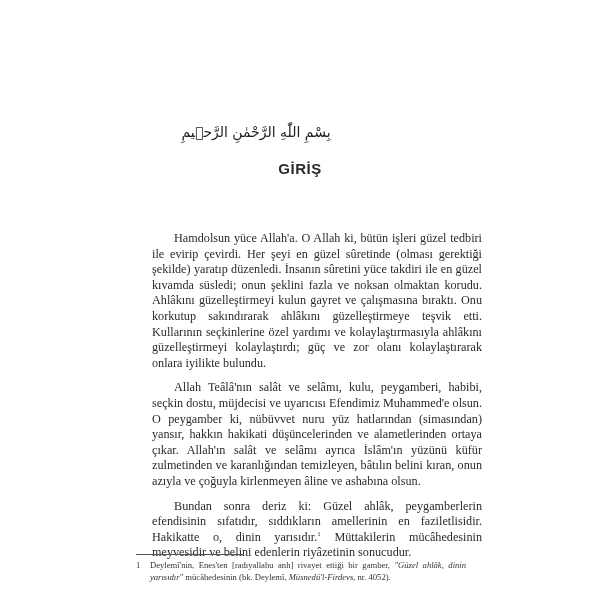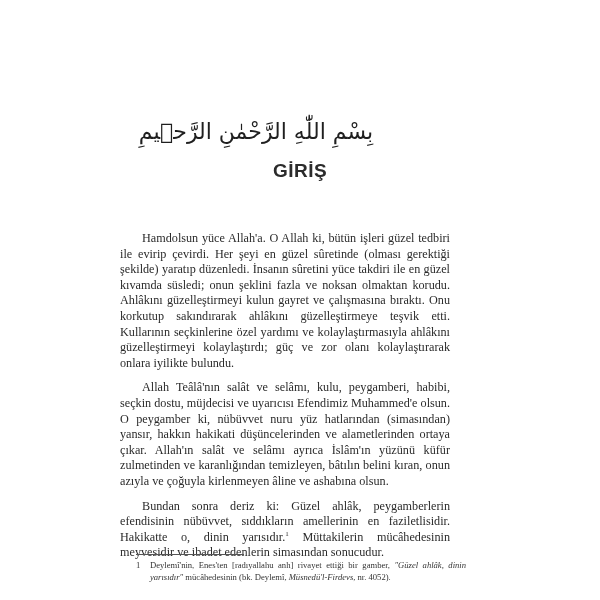--- a/index.html
+++ b/index.html
@@ -28,7 +28,7 @@
       width: 512px;
       text-align: center;
       font-family: "DejaVu Sans", sans-serif;
-      font-size: 22px;
+      font-size: 14px;
       color: #1f1f1f;
       direction: rtl;
       line-height: 28px;

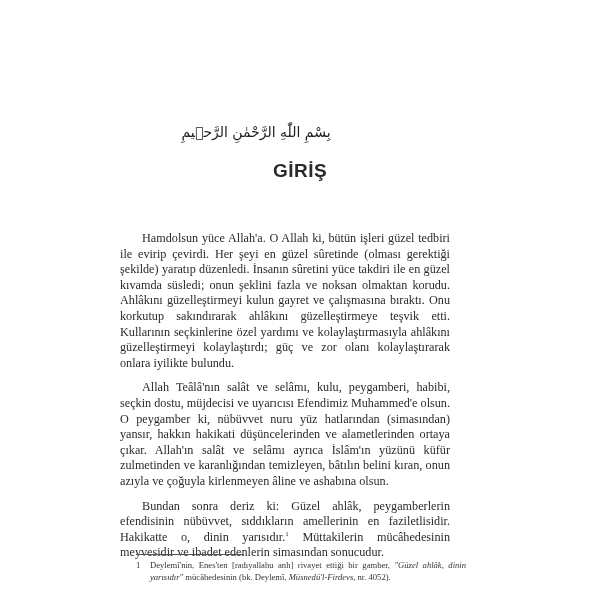--- a/index.html
+++ b/index.html
@@ -41,7 +41,7 @@
       text-align: center;
       font-family: "Liberation Sans", "DejaVu Sans", sans-serif;
       font-weight: bold;
-      font-size: 19px;
+      font-size: 15px;
       letter-spacing: 0.5px;
       color: #2b2b2b;
     }

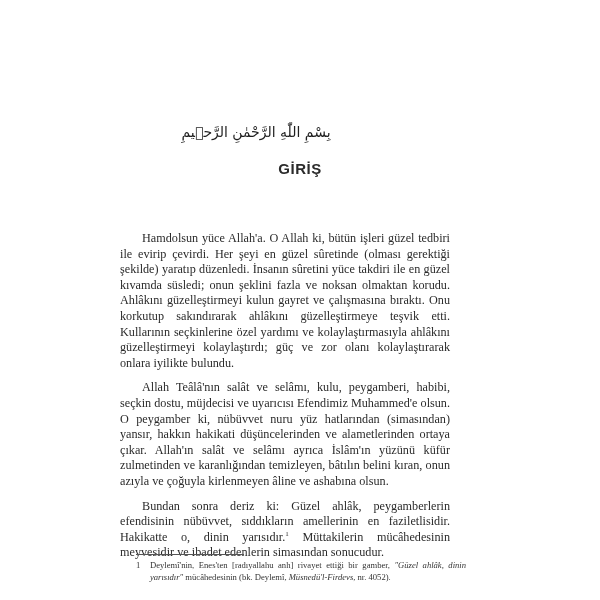--- a/index.html
+++ b/index.html
@@ -47,7 +47,7 @@
     }
     .body-text {
       position: absolute;
-      left: 120px;
+      left: 152px;
       top: 231px;
       width: 330px;
     }

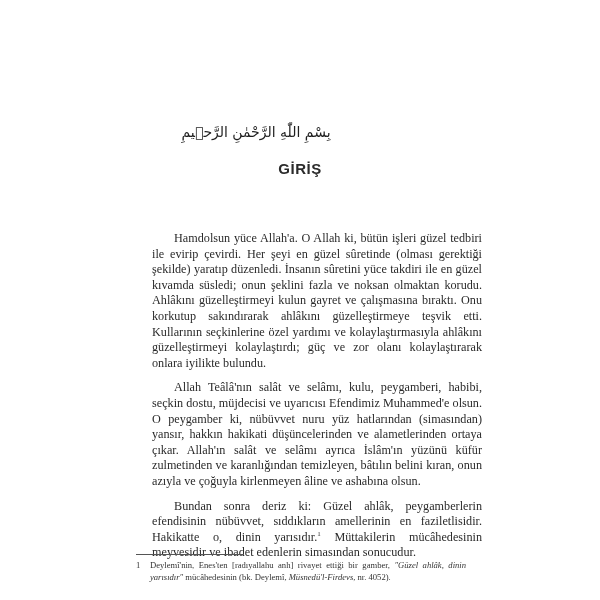--- a/index.html
+++ b/index.html
@@ -109,7 +109,7 @@
   <div class="body-text">
     <p class="para">Hamdolsun yüce Allah'a. O Allah ki, bütün işleri güzel tedbiri ile evirip çevirdi. Her şeyi en güzel sûretinde (olması gerektiği şekilde) yaratıp düzenledi. İnsanın sûretini yüce takdiri ile en güzel kıvamda süsledi; onun şeklini fazla ve noksan olmaktan korudu. Ahlâkını gü­zelleştirmeyi kulun gayret ve çalışmasına bıraktı. Onu korkutup sa­kındırarak ahlâkını güzelleştirmeye teşvik etti. Kullarının seçkinlerine özel yardımı ve kolaylaştırmasıyla ahlâkını güzelleştirmeyi kolaylaş­tırdı; güç ve zor olanı kolaylaştırarak onlara iyilikte bulundu.</p>
     <p class="para">Allah Teâlâ'nın salât ve selâmı, kulu, peygamberi, habibi, seçkin dostu, müjdecisi ve uyarıcısı Efendimiz Muhammed'e olsun. O pey­gamber ki, nübüvvet nuru yüz hatlarından (simasından) yansır, hak­kın hakikati düşüncelerinden ve alametlerinden ortaya çıkar. Allah'ın salât ve selâmı ayrıca İslâm'ın yüzünü küfür zulmetinden ve karanlı­ğından temizleyen, bâtılın belini kıran, onun azıyla ve çoğuyla kirlen­meyen âline ve ashabına olsun.</p>
-    <p class="para"><span>Bundan sonra deriz ki: Güzel ahlâk, peygamberlerin efendisinin nübüvvet, sıddıkların amellerinin en faziletlisidir. Hakikatte o, dinin ya­rısıdır.</span><sup class="fn-ref">1</sup><span> Müttakilerin mücâhedesinin meyvesidir ve ibadet edenlerin simasından sonucudur.</span></p>
+    <p class="para"><span>Bundan sonra deriz ki: Güzel ahlâk, peygamberlerin efendisinin sıfatıdır, sıddıkların amellerinin en faziletlisidir. Hakikatte o, dinin ya­rısıdır.</span><sup class="fn-ref">1</sup><span> Müttakilerin mücâhedesinin meyvesidir ve ibadet edenlerin simasından sonucudur.</span></p>
   </div>
 
   <div class="footnote-rule"></div>

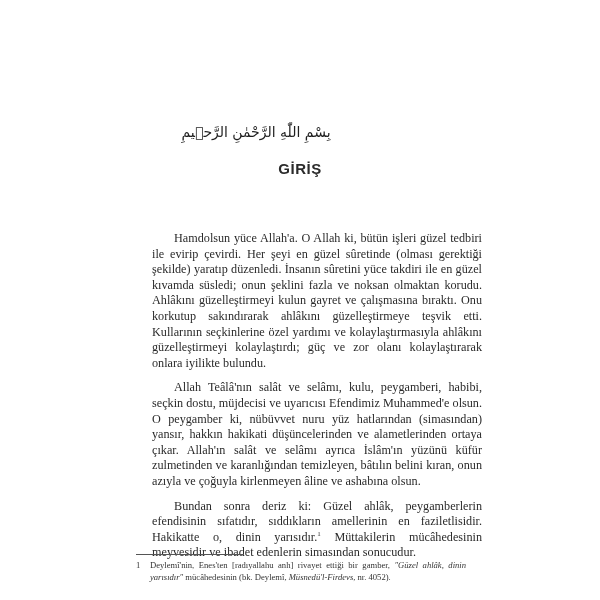--- a/index.html
+++ b/index.html
@@ -109,7 +109,7 @@
   <div class="body-text">
     <p class="para">Hamdolsun yüce Allah'a. O Allah ki, bütün işleri güzel tedbiri ile evirip çevirdi. Her şeyi en güzel sûretinde (olması gerektiği şekilde) yaratıp düzenledi. İnsanın sûretini yüce takdiri ile en güzel kıvamda süsledi; onun şeklini fazla ve noksan olmaktan korudu. Ahlâkını gü­zelleştirmeyi kulun gayret ve çalışmasına bıraktı. Onu korkutup sa­kındırarak ahlâkını güzelleştirmeye teşvik etti. Kullarının seçkinlerine özel yardımı ve kolaylaştırmasıyla ahlâkını güzelleştirmeyi kolaylaş­tırdı; güç ve zor olanı kolaylaştırarak onlara iyilikte bulundu.</p>
     <p class="para">Allah Teâlâ'nın salât ve selâmı, kulu, peygamberi, habibi, seçkin dostu, müjdecisi ve uyarıcısı Efendimiz Muhammed'e olsun. O pey­gamber ki, nübüvvet nuru yüz hatlarından (simasından) yansır, hak­kın hakikati düşüncelerinden ve alametlerinden ortaya çıkar. Allah'ın salât ve selâmı ayrıca İslâm'ın yüzünü küfür zulmetinden ve karanlı­ğından temizleyen, bâtılın belini kıran, onun azıyla ve çoğuyla kirlen­meyen âline ve ashabına olsun.</p>
-    <p class="para"><span>Bundan sonra deriz ki: Güzel ahlâk, peygamberlerin efendisinin sıfatıdır, sıddıkların amellerinin en faziletlisidir. Hakikatte o, dinin ya­rısıdır.</span><sup class="fn-ref">1</sup><span> Müttakilerin mücâhedesinin meyvesidir ve ibadet edenlerin simasından sonucudur.</span></p>
+    <p class="para"><span>Bundan sonra deriz ki: Güzel ahlâk, peygamberlerin efendisinin sıfatıdır, sıddıkların amellerinin en faziletlisidir. Hakikatte o, dinin ya­rısıdır.</span><sup class="fn-ref">1</sup><span> Müttakilerin mücâhedesinin meyvesidir ve belini edenlerin riyâzetinin sonucudur.</span></p>
   </div>
 
   <div class="footnote-rule"></div>

